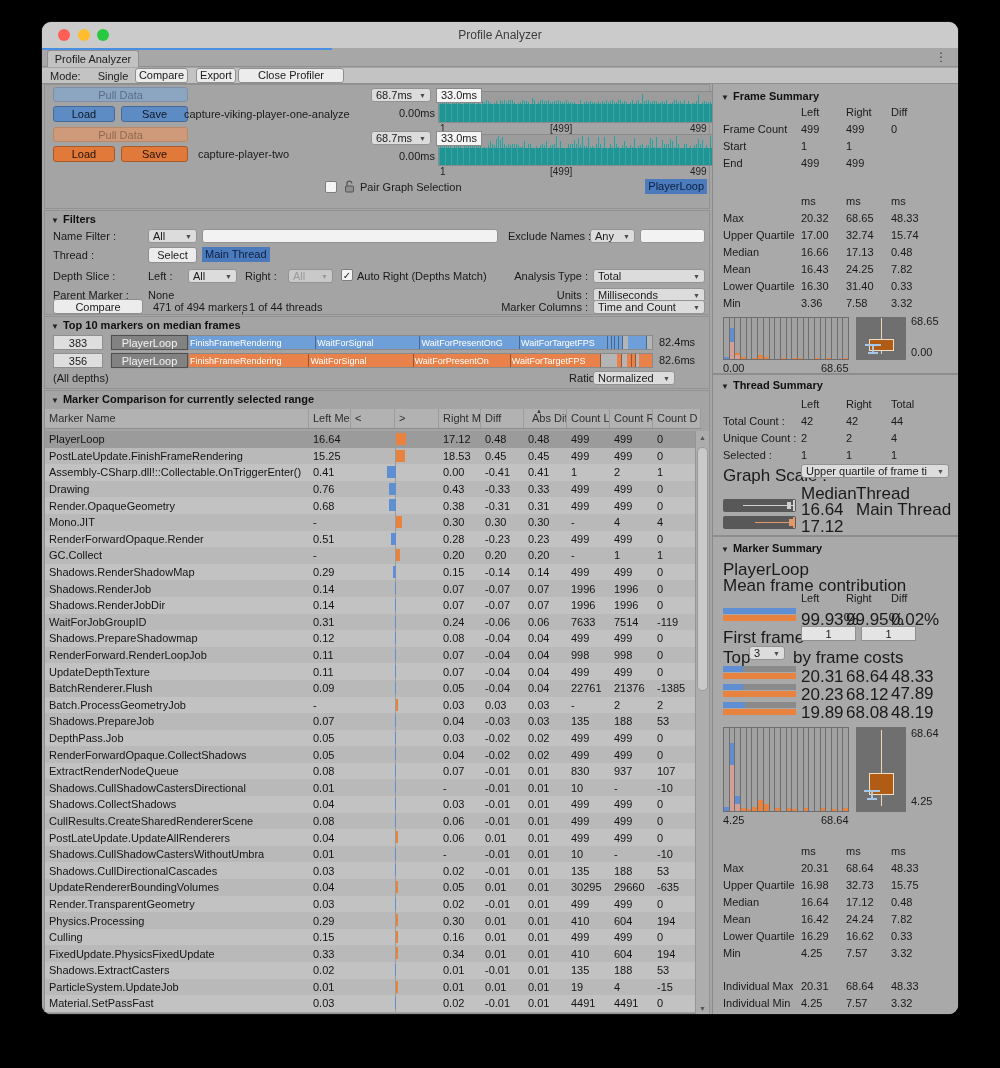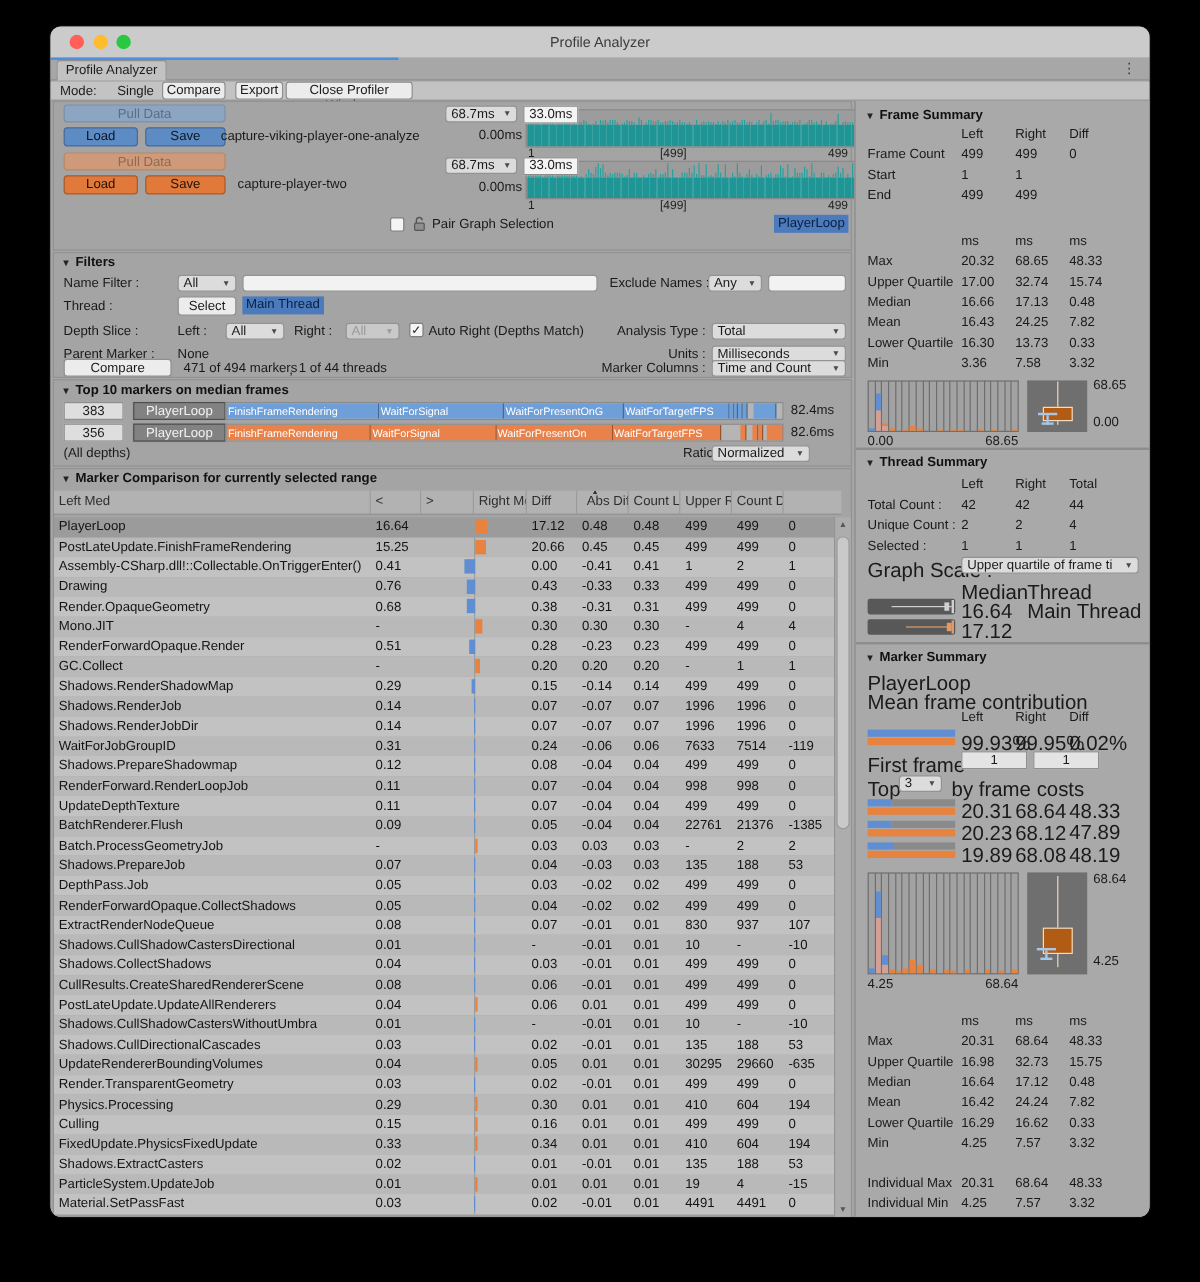--- a/index.html
+++ b/index.html
@@ -1040,7 +1040,7 @@
             <div class="srow">
               <span class="sl">Lower Quartile</span>
               <span class="sv">16.30</span>
-              <span class="sv">13.73</span>
+              <span class="sv">31.40</span>
               <span class="sv">0.33</span>
             </div>
             <div class="srow">

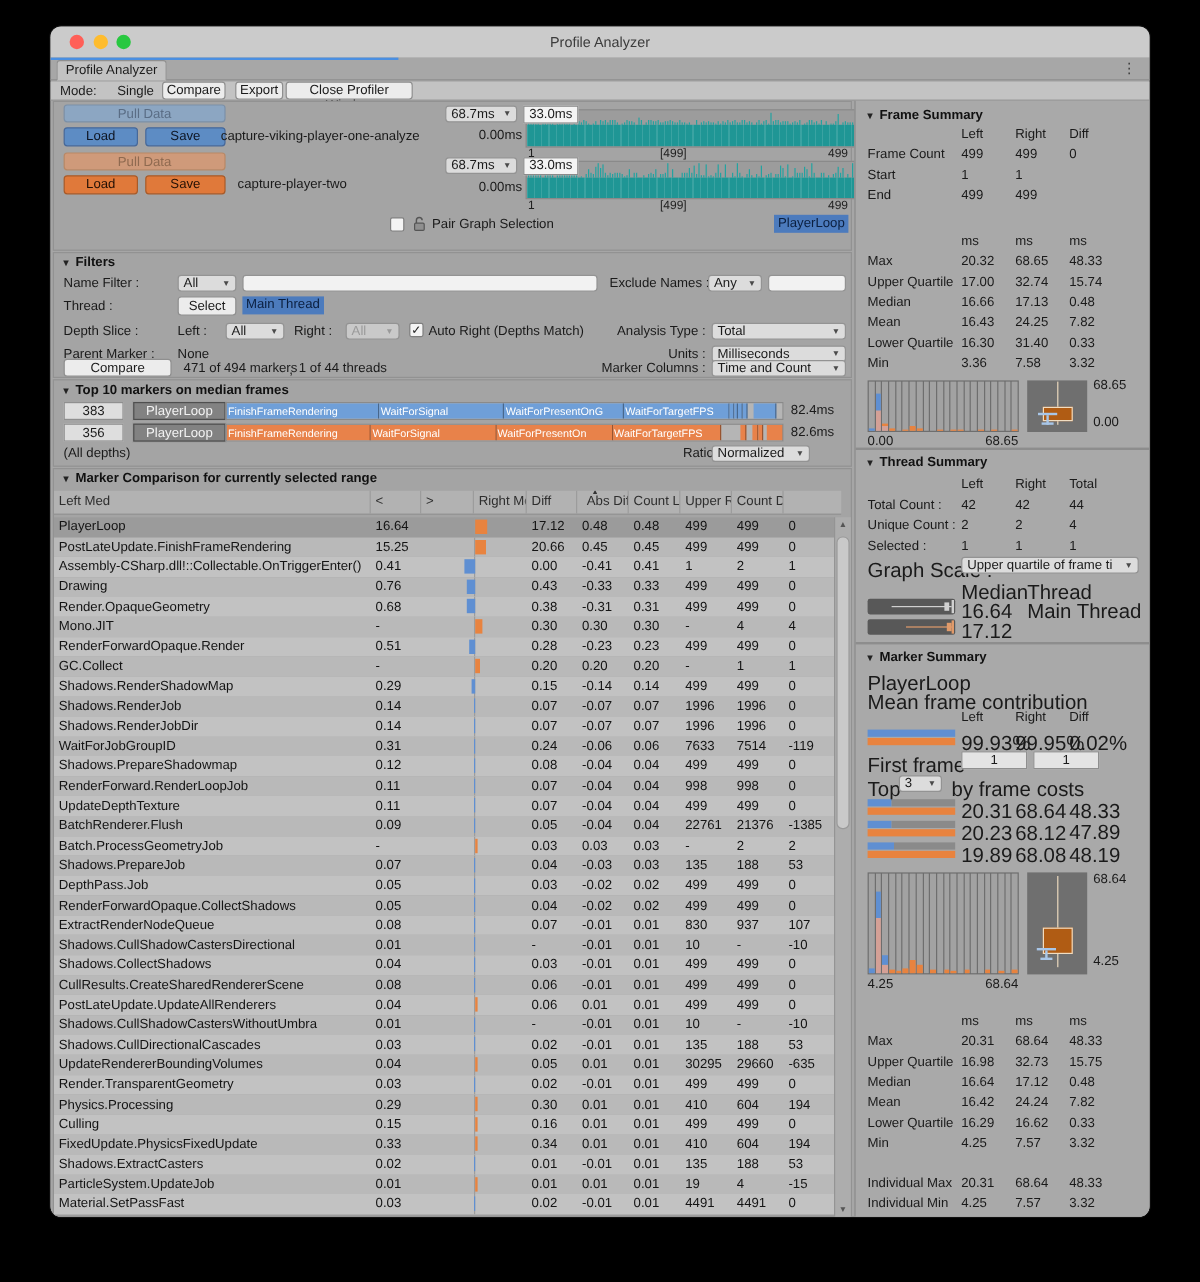--- a/index.html
+++ b/index.html
@@ -501,6 +501,7 @@
       <div class="panel p-cmp">
         <span class="sech cmp-title"><span class="fold">▼</span><span>Marker Comparison for currently selected range</span></span>
         <div class="chead">
+          <span>Marker Name</span>
           <span>Left Med</span>
           <span>&lt;</span>
           <span>&gt;</span>

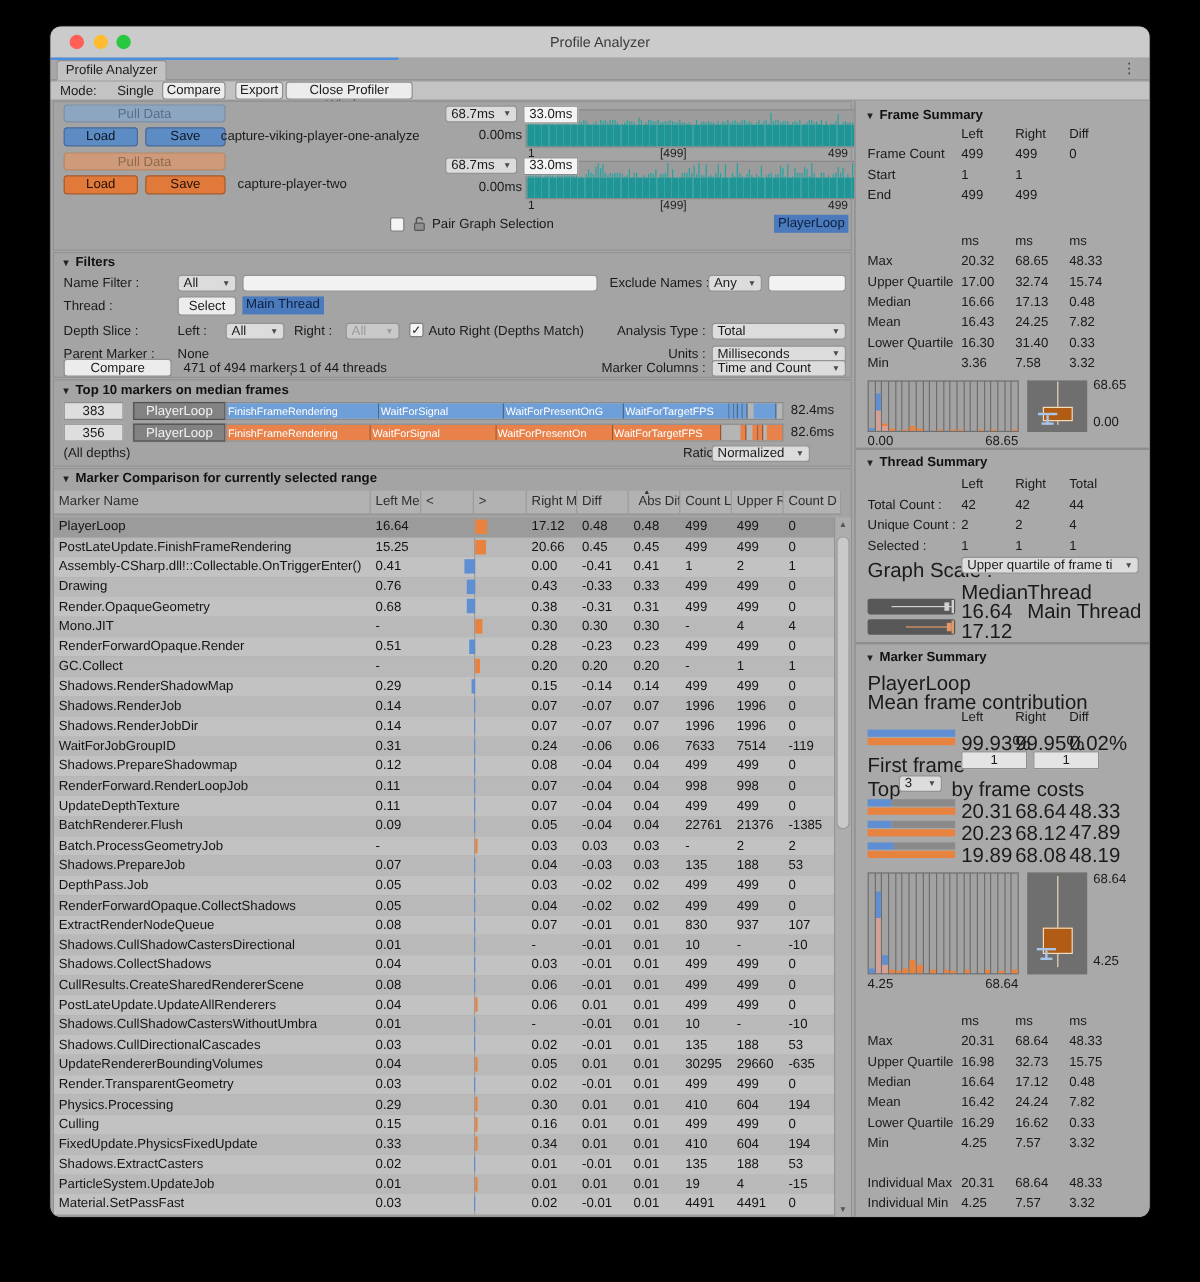--- a/index.html
+++ b/index.html
@@ -509,7 +509,7 @@
           <span>Diff</span>
           <span><i class="sort" style="font-style:normal">▲</i><span>Abs Diff</span></span>
           <span>Count L</span>
-          <span>Upper R</span>
+          <span>Count R</span>
           <span>Count D</span>
         </div>
         <div class="crows" id="cmp-rows">

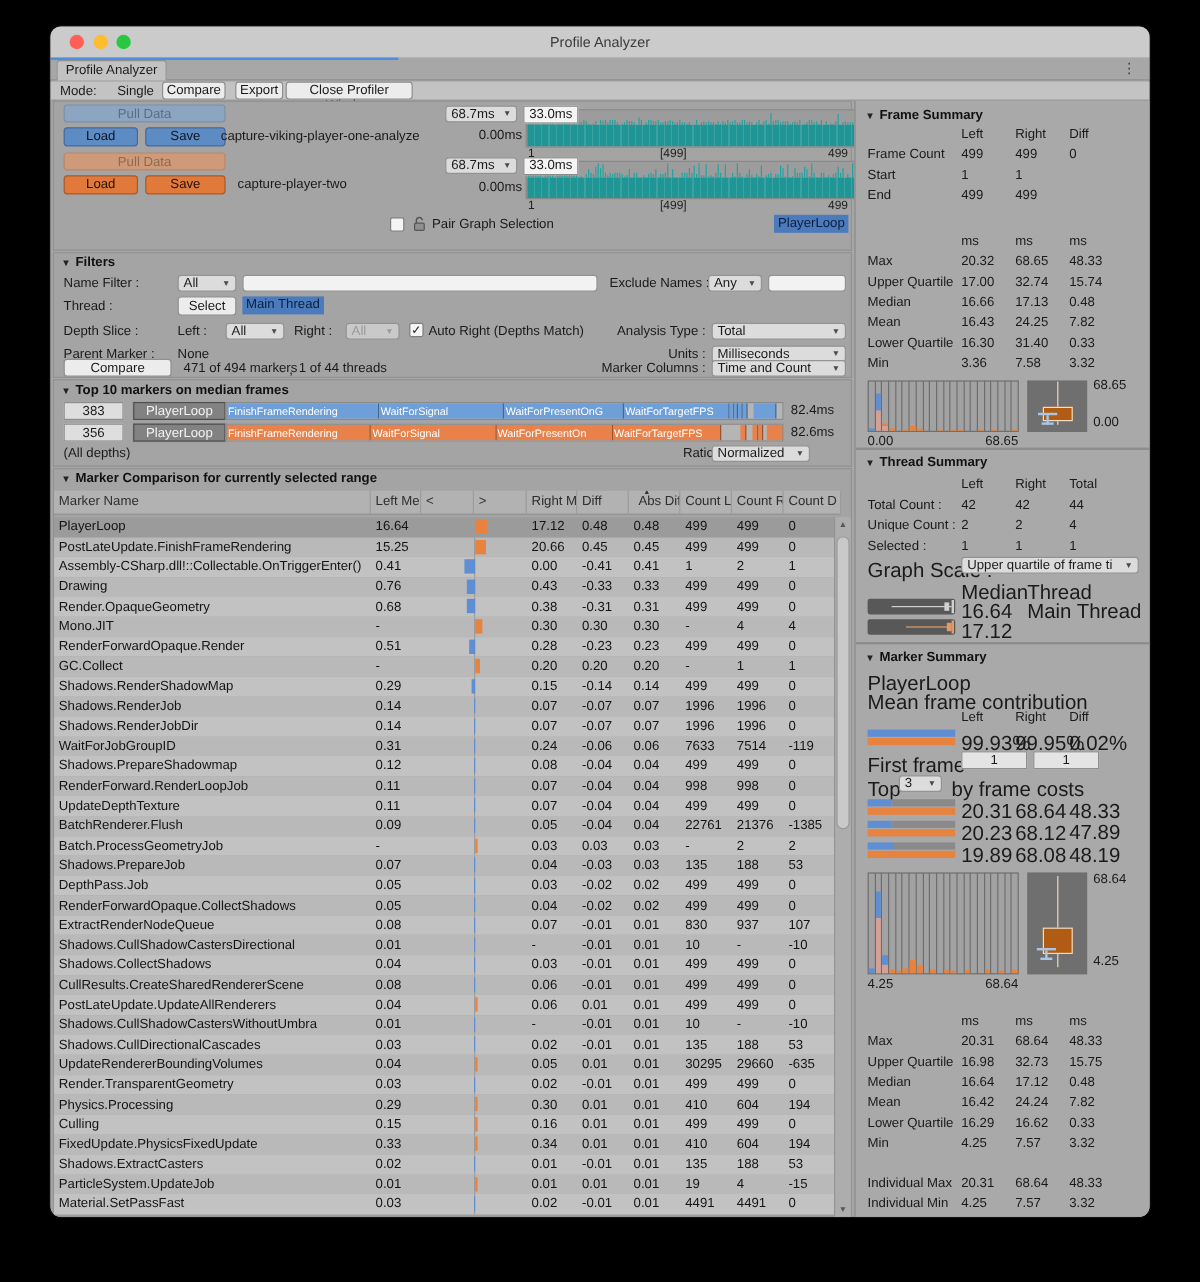--- a/index.html
+++ b/index.html
@@ -532,7 +532,7 @@
               <span class="barcell">
                 <div class="dbar pos" style="width: 9.45px;"></div>
               </span>
-              <span>20.66</span>
+              <span>18.53</span>
               <span>0.45</span>
               <span>0.45</span>
               <span>499</span>

